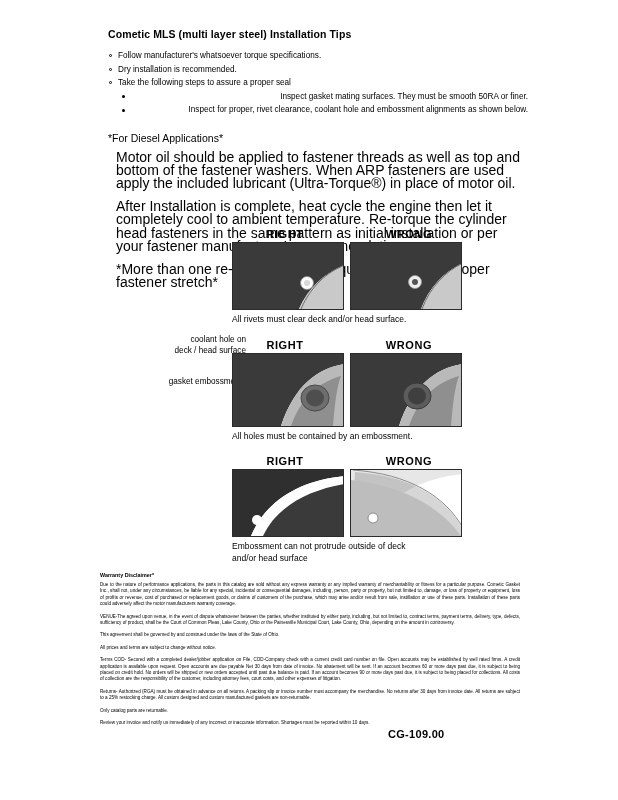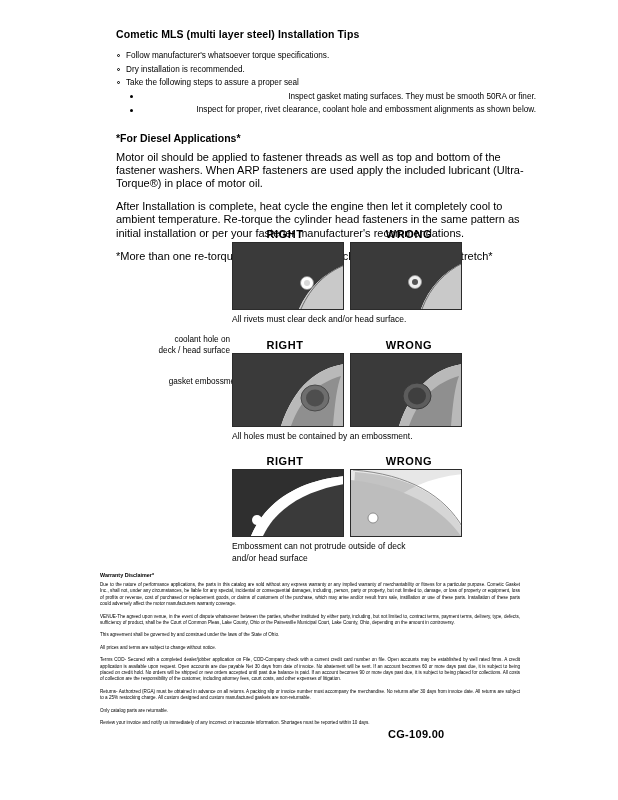--- a/index.html
+++ b/index.html
@@ -24,7 +24,7 @@
   }
   .content {
     position: absolute;
-    left: 116px;
+    left: 108px;
     top: 28px;
     width: 420px;
   }

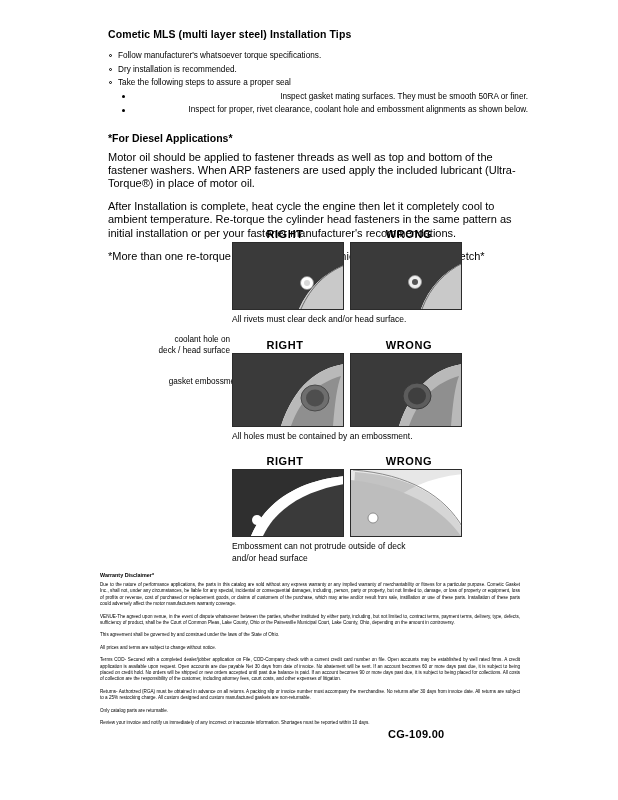--- a/index.html
+++ b/index.html
@@ -81,7 +81,7 @@
   }
   h2.subtitle {
     font-size: 10.5px;
-    font-weight: bold;
+    font-weight: normal;
     margin: 15px 0 7px 0;
   }
   p.para {

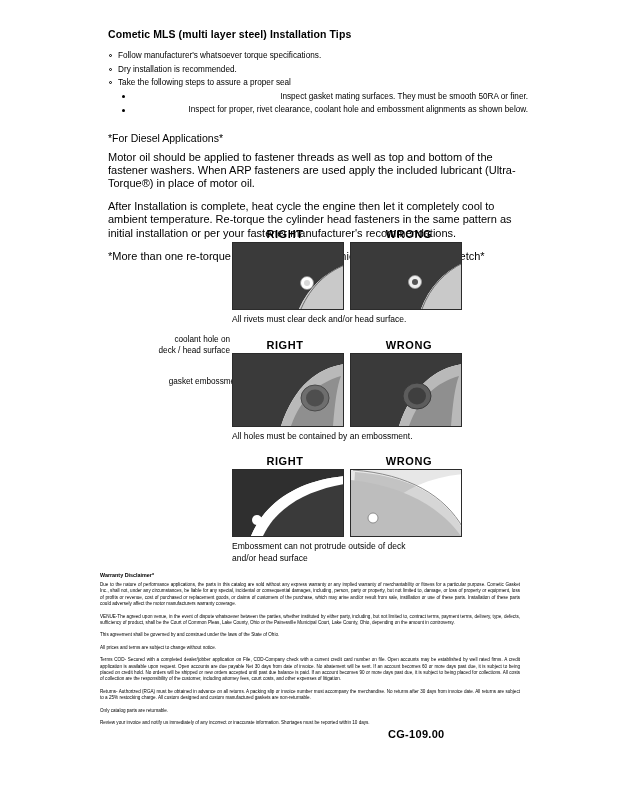--- a/index.html
+++ b/index.html
@@ -85,9 +85,9 @@
     margin: 15px 0 7px 0;
   }
   p.para {
-    font-size: 11px;
+    font-size: 14px;
     line-height: 13.2px;
-    margin: 0 0 10px 0;
+    margin: 0 0 10px 8px;
   }
   p.para.tight {
     margin-bottom: 0;

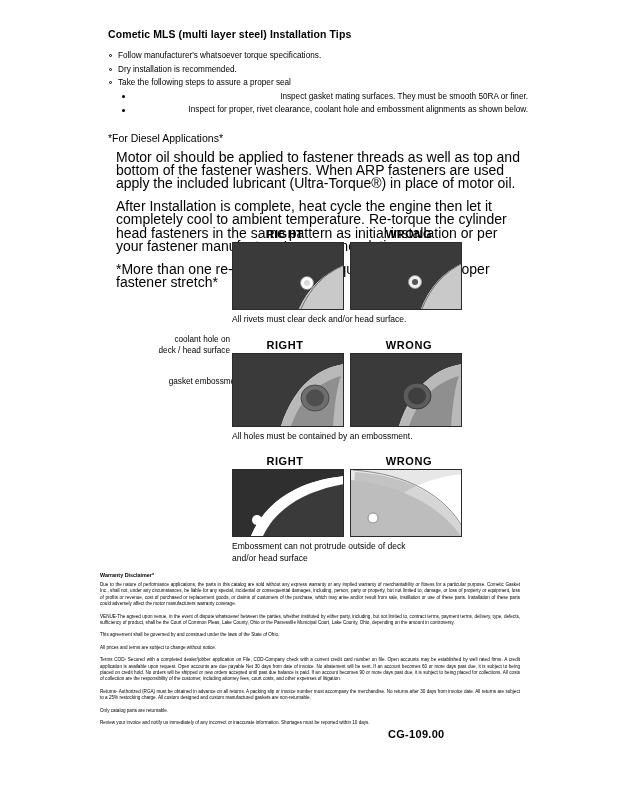--- a/index.html
+++ b/index.html
@@ -201,7 +201,7 @@
     <p class="para tight">*More than one re-torque may be required to achieve proper fastener stretch*</p>
   </div>
 
-  <div class="callout" style="left:120px; top:334px; width:110px;">
+  <div class="callout" style="left:136px; top:334px; width:110px;">
     <div>coolant hole on</div>
     <div>deck / head surface</div>
   </div>

